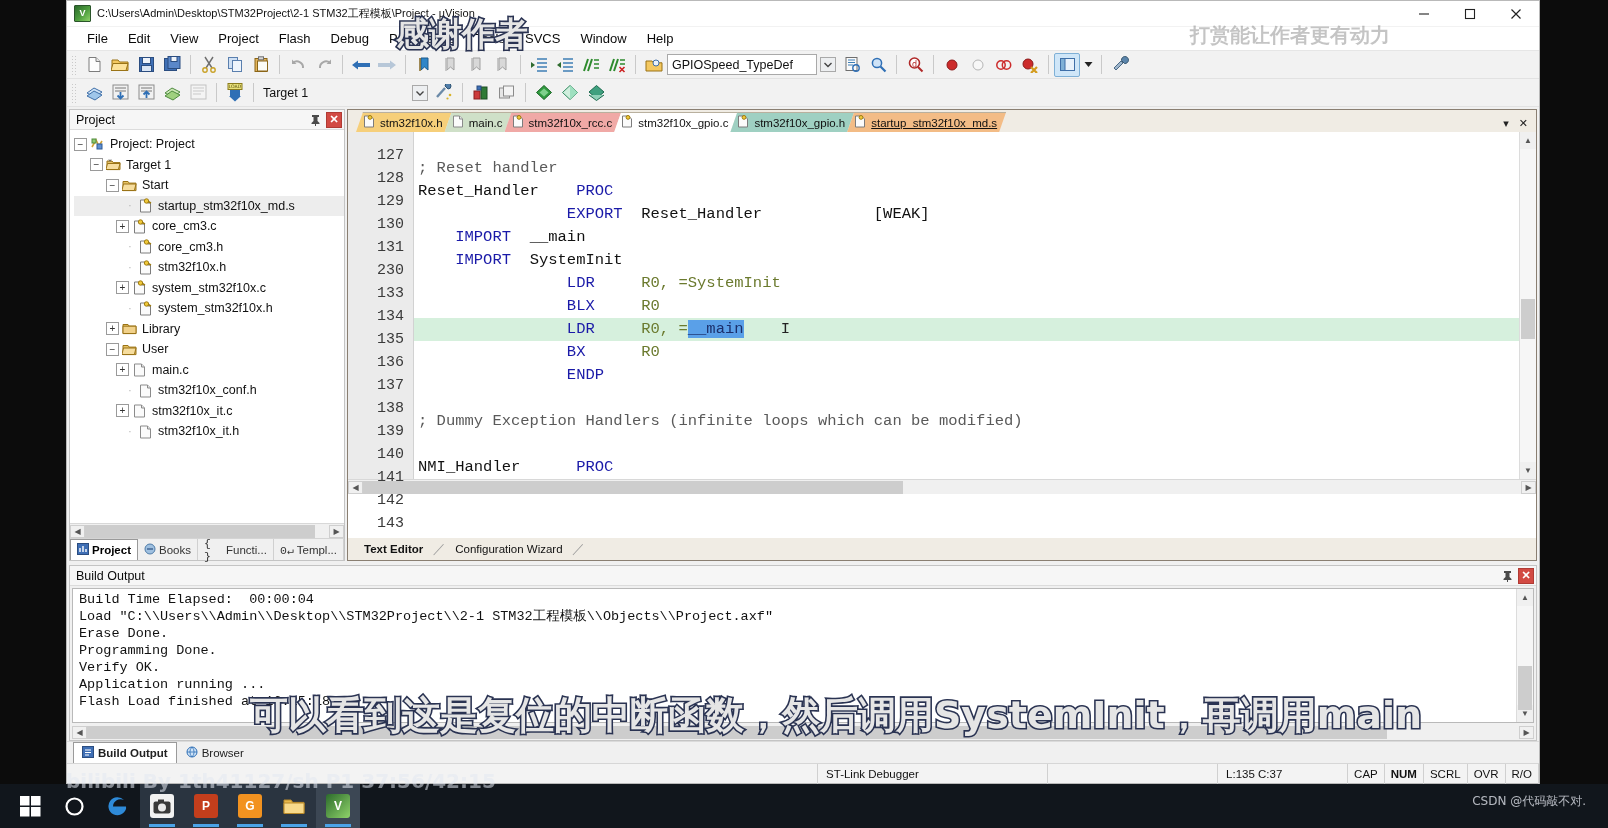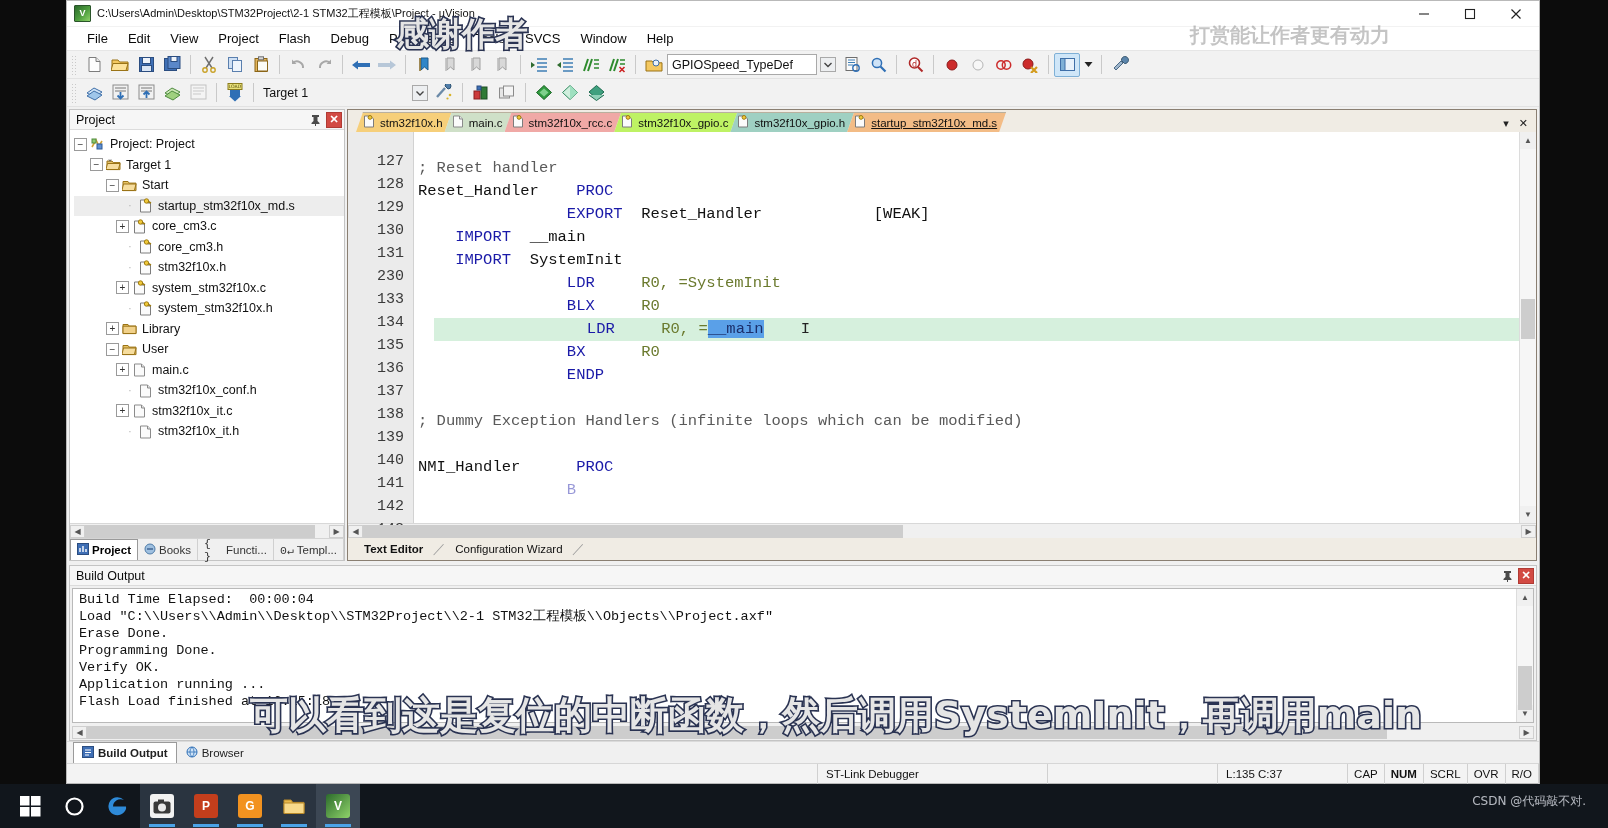--- a/index.html
+++ b/index.html
@@ -823,7 +823,7 @@
             </span>
             <span class="dt-lbl">stm32f10x_rcc.c</span>
           </div>
-          <div class="dtab" style="background:#bef264;">
+          <div class="dtab" style="background:#ffffff;">
             <span>
               <svg width="12" height="13" viewBox="0 0 12 13">
                   <path d="M1.5 1 h6 l3 3 v8 h-9 z" fill="#fbfbfb" stroke="#7c7c7c"></path>

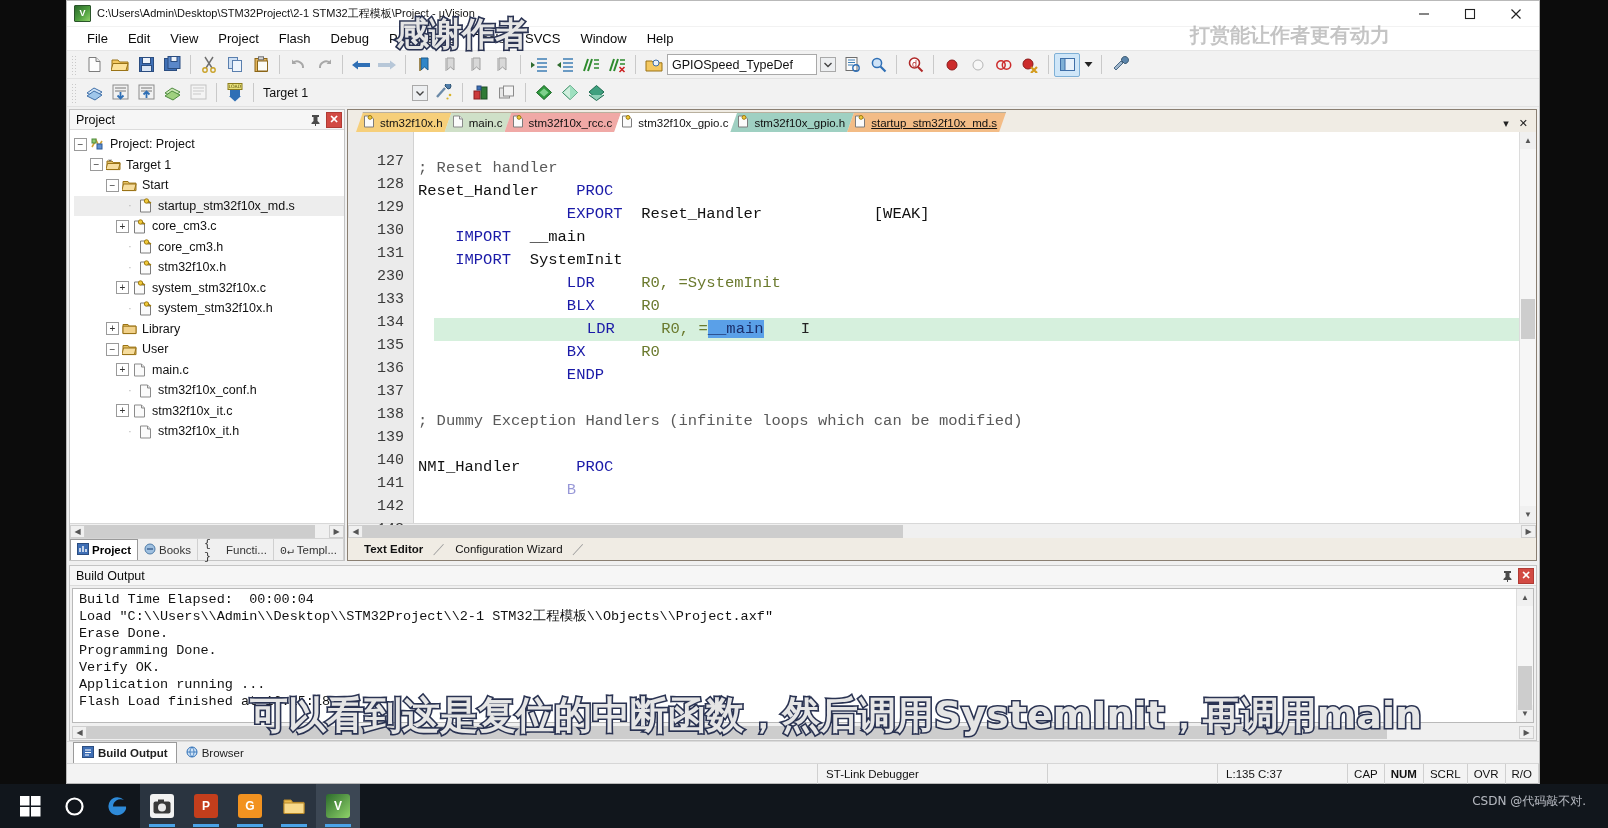--- a/index.html
+++ b/index.html
@@ -114,7 +114,7 @@
 
   .editor { flex:1; display:flex; min-height:0; background:#fff; position:relative; }
   .gutter { width:66px; background:#ebebeb; border-right:1px solid #d2d2d2; flex:0 0 66px;
-            padding-top:18px; }
+            padding-top:12px; }
   .gnum { height:23px; line-height:23px; text-align:right; padding-right:9px;
           font-family:"Liberation Mono", monospace; font-size:15px; color:#3a3a3a; }
   .code { flex:1; padding-top:2px; overflow:hidden; position:relative;

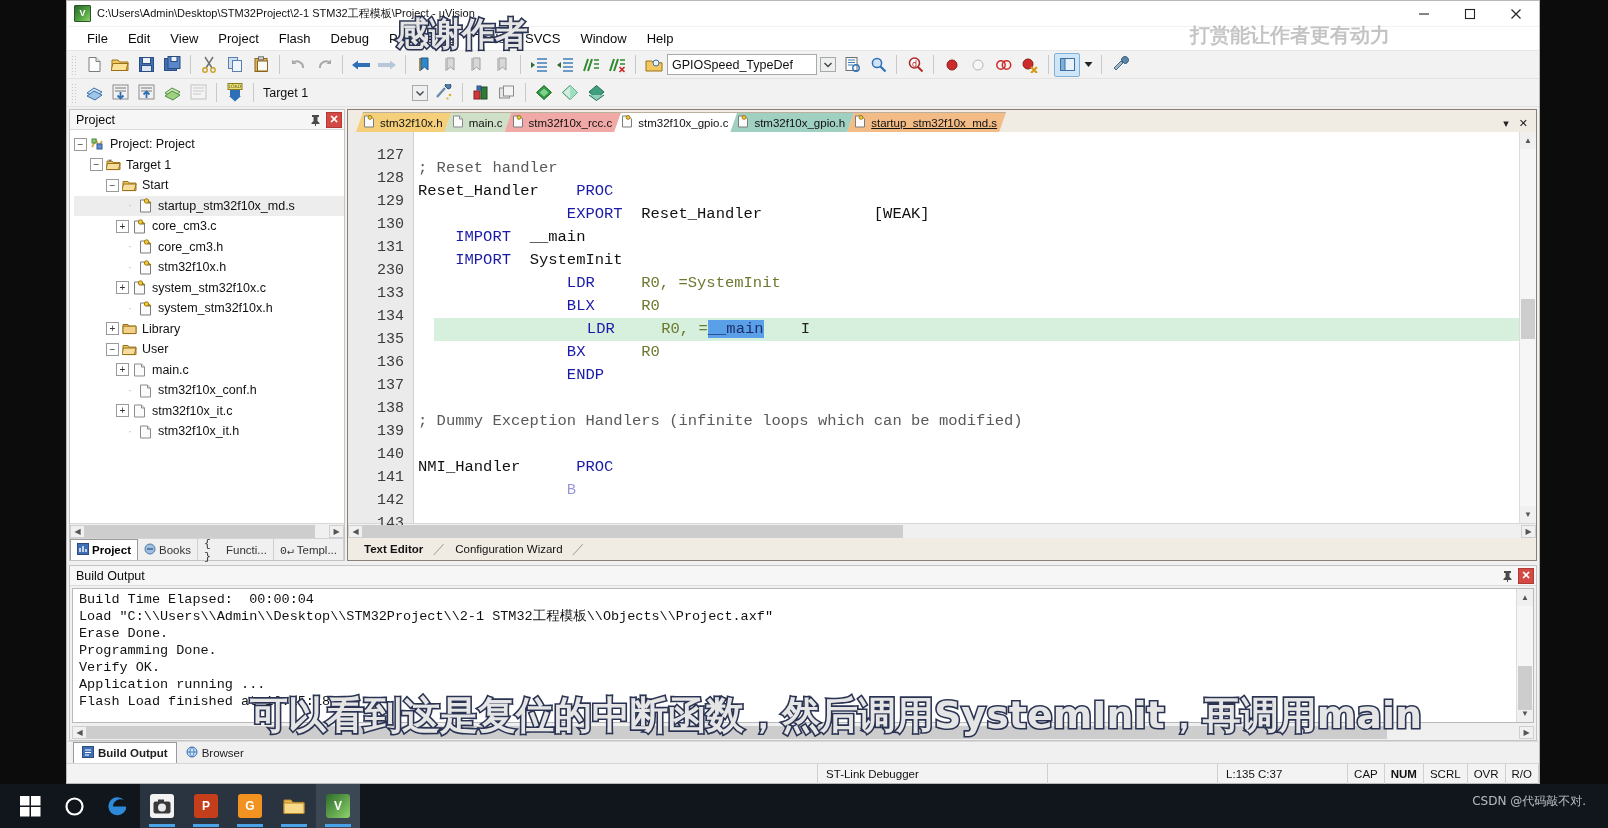--- a/index.html
+++ b/index.html
@@ -120,7 +120,7 @@
   .code { flex:1; padding-top:2px; overflow:hidden; position:relative;
           font-family:"Liberation Mono", monospace; font-size:15.5px; }
   .cline { height:23px; line-height:23px; white-space:pre; padding-left:4px; }
-  .cline.hl { background:#d6f0dd;margin-left:20px; }
+  .cline.hl { background:#d6f0dd; }
   .kw  { color:#1a1aa8; }
   .cm  { color:#5a5a5a; }
   .reg { color:#6b7a2e; }

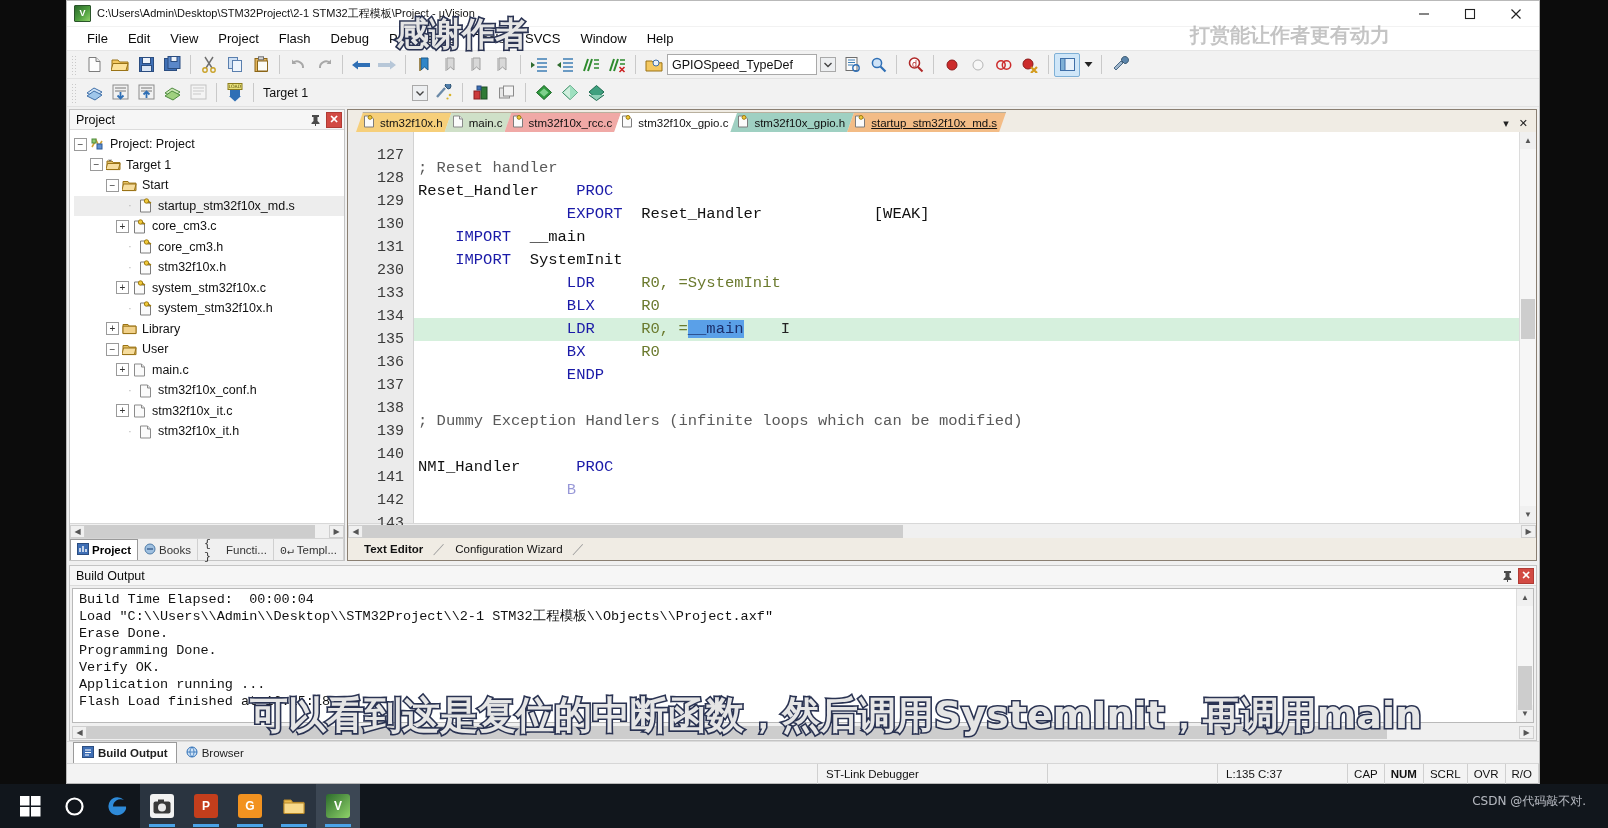--- a/index.html
+++ b/index.html
@@ -138,7 +138,7 @@
   .ehs-track { flex:1; height:13px; position:relative; }
   .ehs-thumb { position:absolute; left:0; top:0; height:13px; width:540px; background:#cdcdcd;}
   .editor-tabs { height:22px; background:#f0ece4; display:flex; align-items:stretch;
-                 flex:0 0 22px; padding-left:6px; }
+                 flex:0 0 22px; padding-left:6px;margin-top:44px; }
   .etab { display:flex; align-items:center; padding:0 10px; font-size:11.5px; color:#111;
           position:relative; }
   .etab.on { font-weight:bold; }

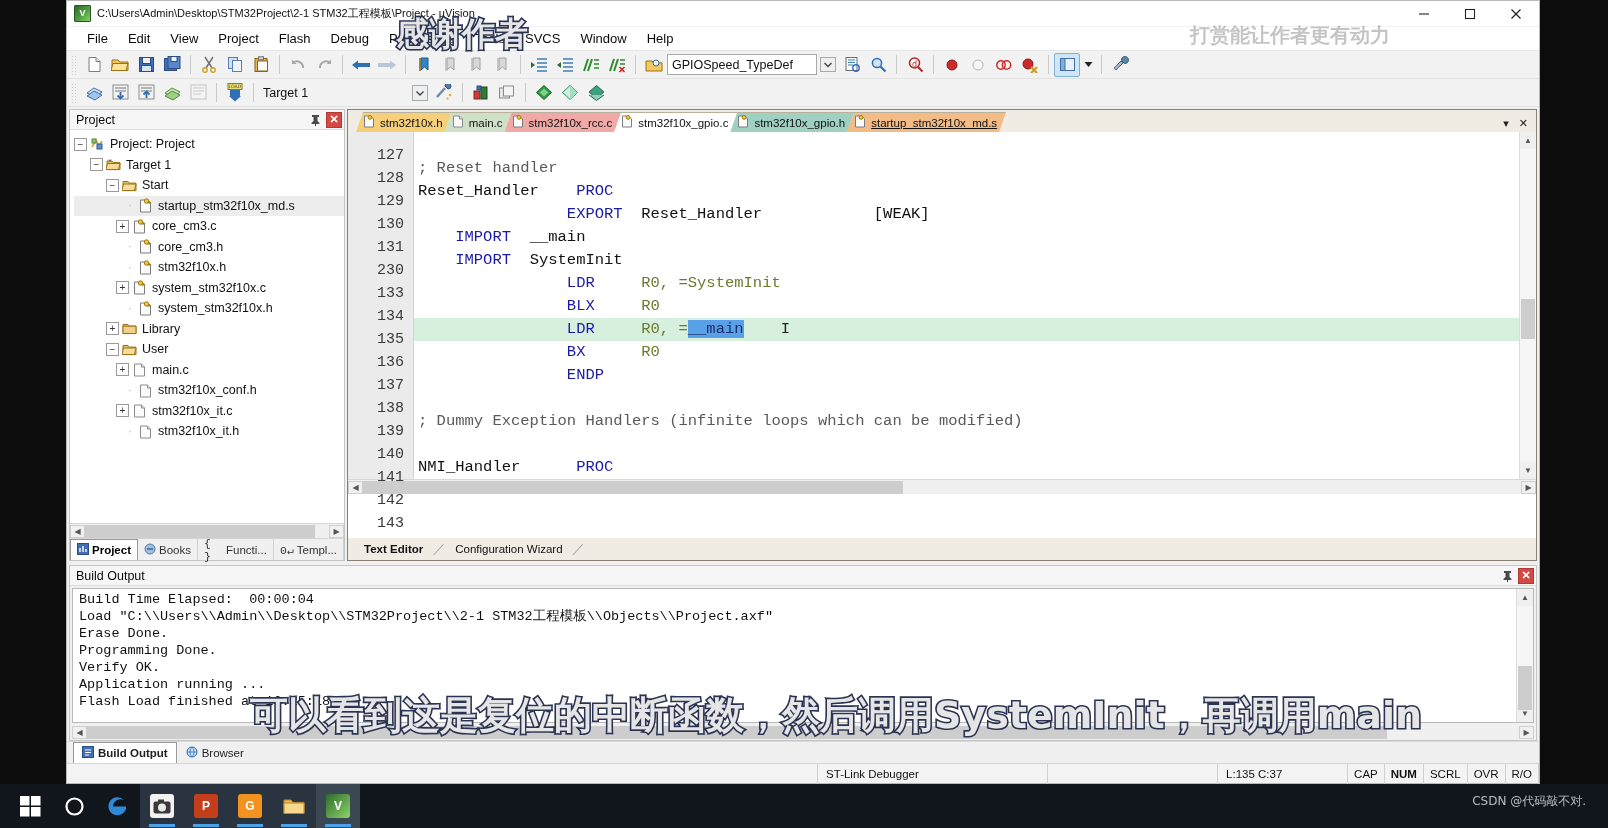--- a/index.html
+++ b/index.html
@@ -1072,6 +1072,7 @@
   <div class="ov sub sub-top">感谢作者</div>
   <div class="ov wm-faint" style="left:1190px; top:22px; font-size:20px;">打赏能让作者更有动力</div>
   <div class="ov sub sub-mid">可以看到这是复位的中断函数，然后调用SystemInit，再调用main</div>
+  <div class="ov bili">bilibili By 1th41127/sh P1 37:56/42:15</div>
   <div class="ov csdn">CSDN @代码敲不对.</div>
 </div>
 

